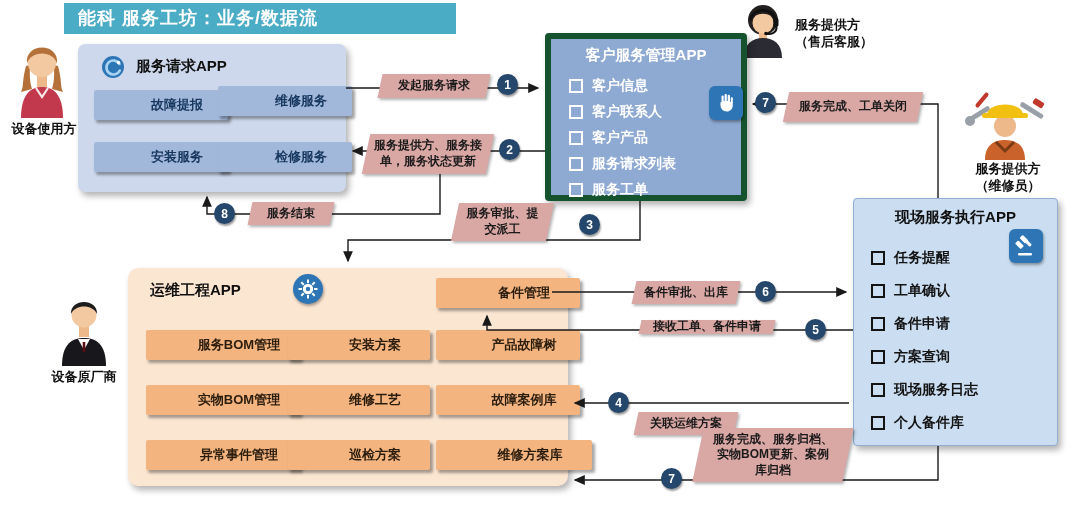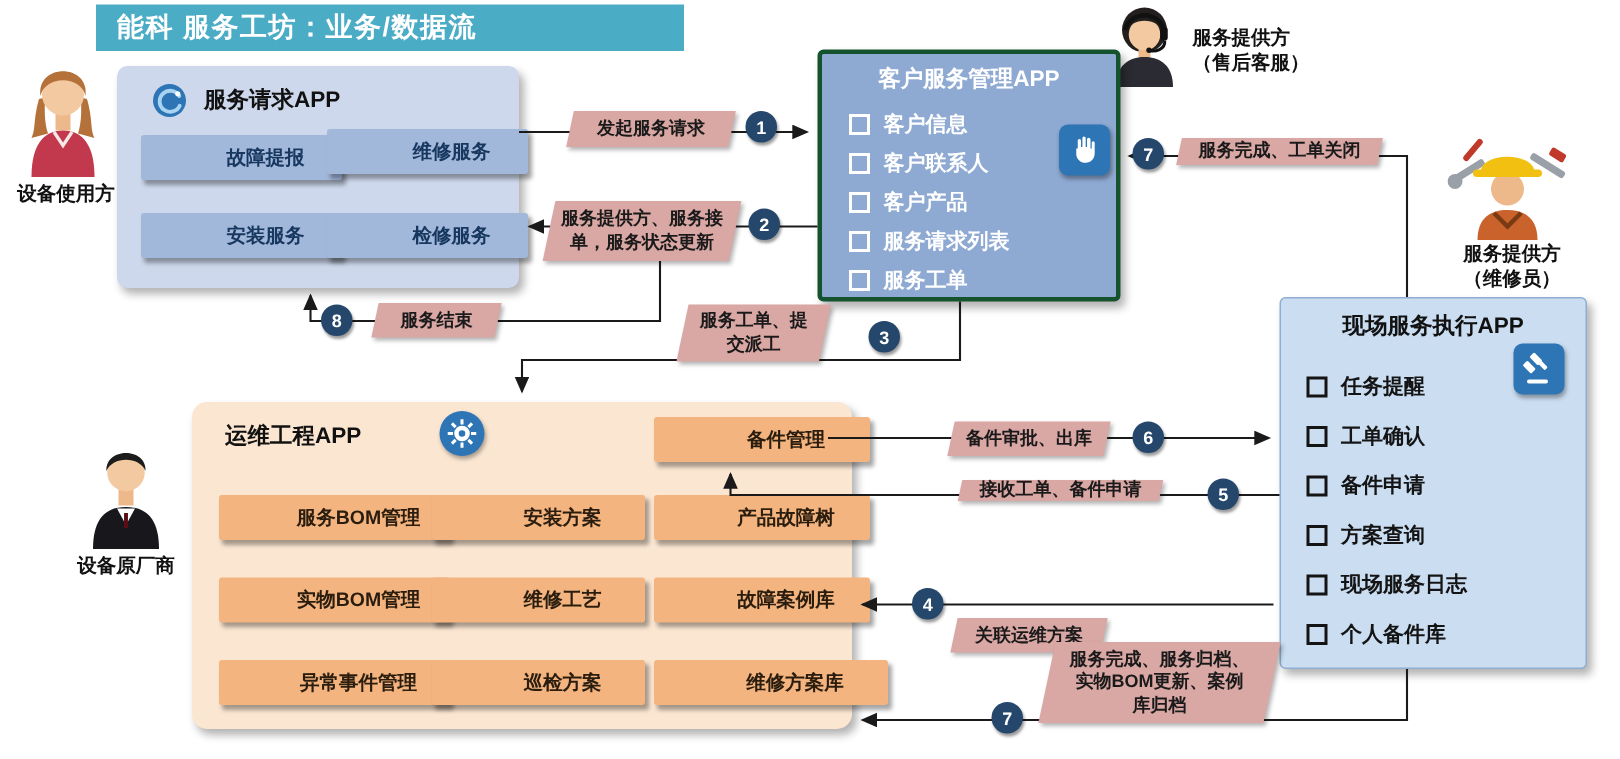--- a/index.html
+++ b/index.html
@@ -15,7 +15,7 @@
   .appbox{position:absolute;border-radius:7px;box-shadow:3px 4px 6px rgba(0,0,0,.30);box-sizing:border-box;}
   .box-request{left:78px;top:44px;width:268px;height:148px;background:var(--box_request_bg,#CDD8EC);}
   .box-customer{left:545px;top:33px;width:202px;height:168px;background:var(--box_customer_bg,#8EA9D2);
-                border:3px solid #14532d;border-radius:4px;color:#fff;}
+                border:6px solid #14532d;border-radius:4px;color:#fff;}
   .box-field{left:853px;top:198px;width:205px;height:248px;background:var(--box_field_bg,#CADDF1);
              border:1px solid #8FAED1;border-radius:4px;}
   .box-om{left:128px;top:268px;width:440px;height:218px;background:var(--box_om_bg,#FBE6D2);border-radius:10px;}

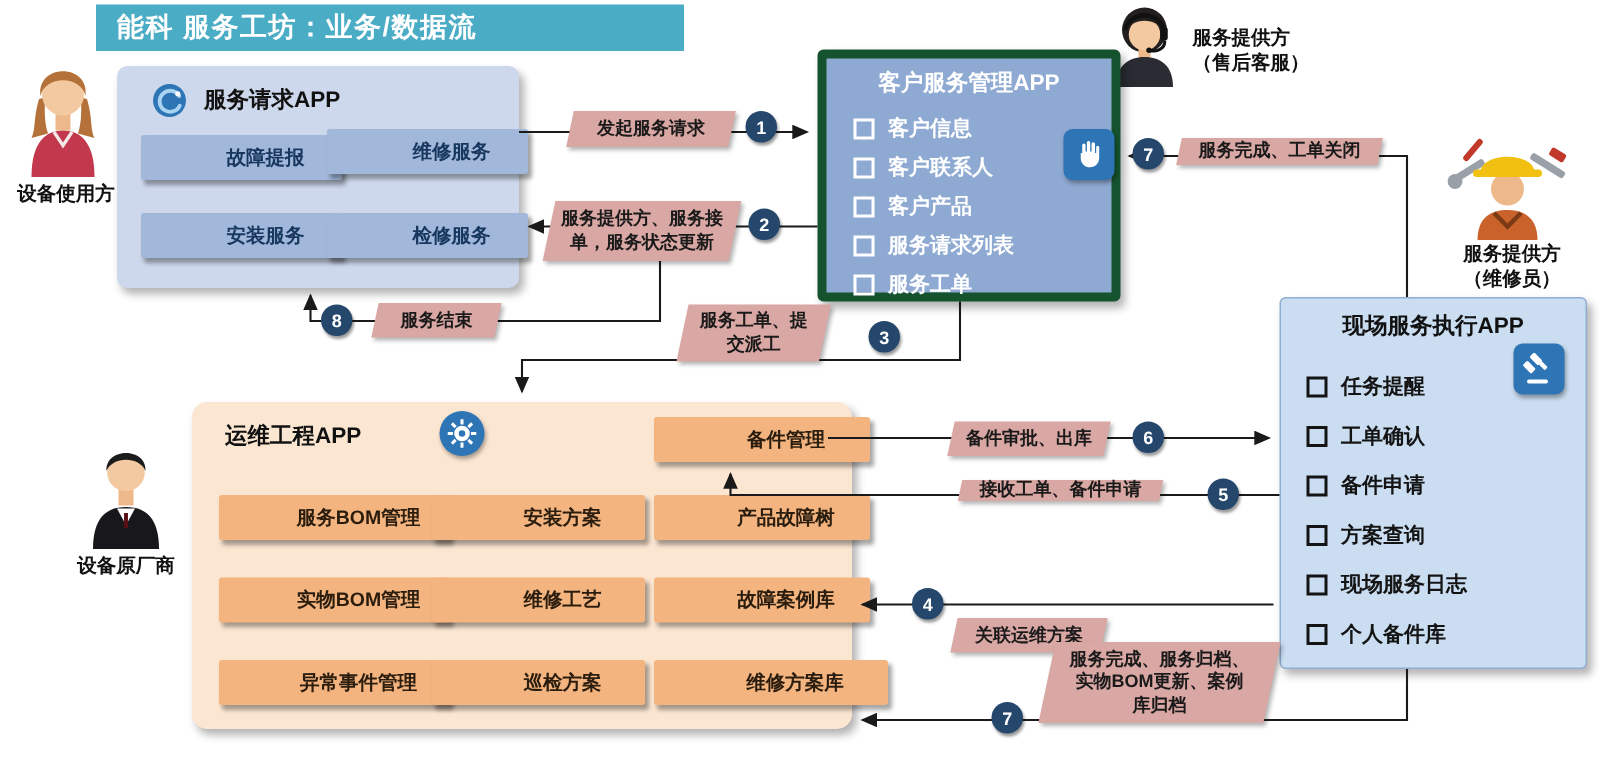--- a/index.html
+++ b/index.html
@@ -286,7 +286,7 @@
     <div class="fl-bg"></div>
     <div class="fl-txt">备件审批、出库</div>
   </div>
-  <div class="flow-label" style="left:786px;top:92px;width:134px;height:18px;">
+  <div class="flow-label" style="left:786px;top:92px;width:134px;height:30px;">
     <div class="fl-bg"></div>
     <div class="fl-txt">服务完成、工单关闭</div>
   </div>

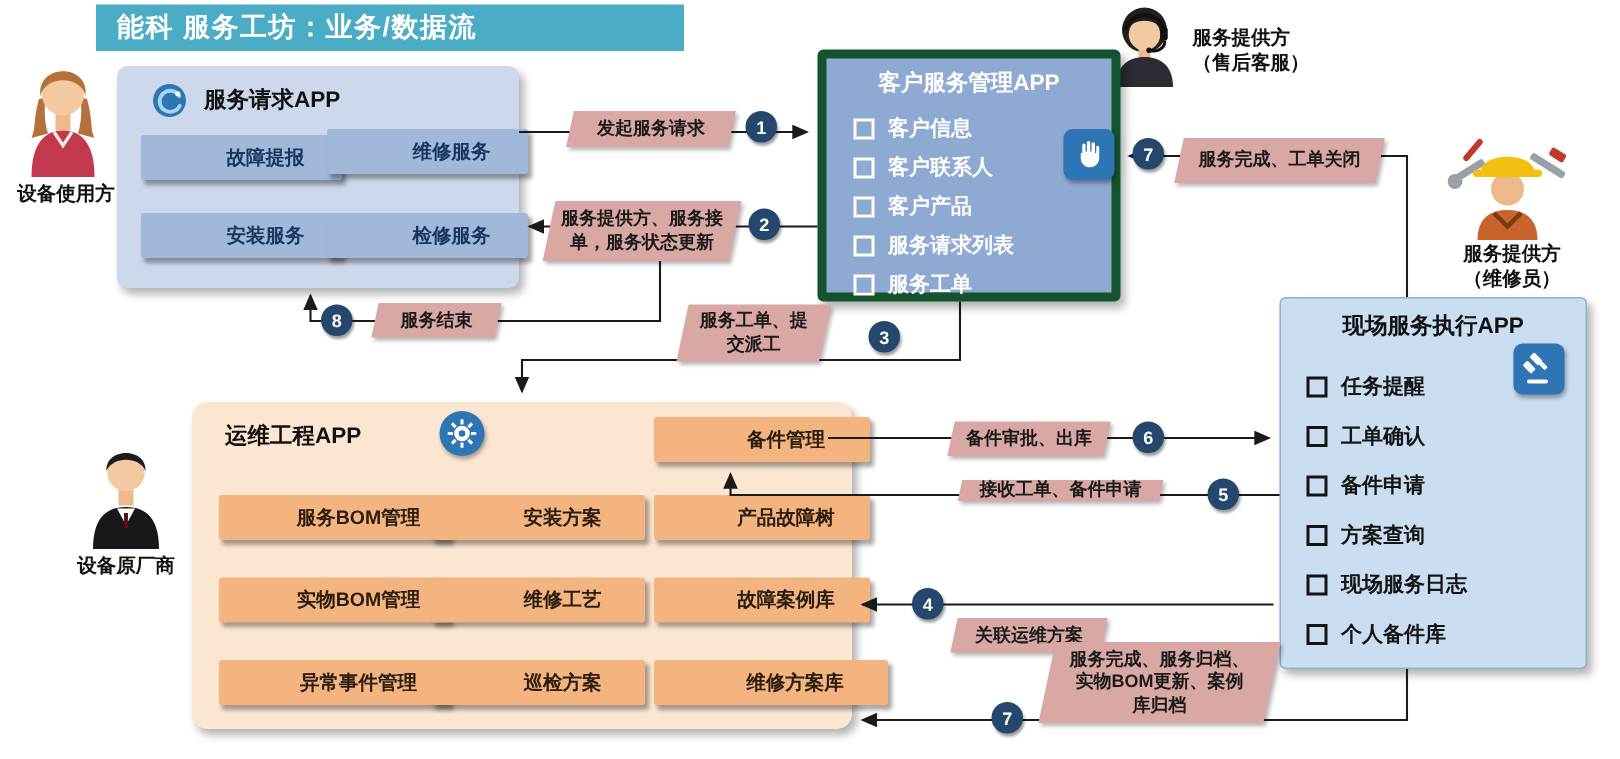--- a/index.html
+++ b/index.html
@@ -271,7 +271,7 @@
   </div>
   <div class="flow-label" style="left:455px;top:203px;width:95px;height:38px;">
     <div class="fl-bg"></div>
-    <div class="fl-txt">服务工单、提
+    <div class="fl-txt">服务审批、提
 交派工</div>
   </div>
   <div class="flow-label" style="left:636px;top:392px;width:100px;height:23px;margin-top:20px;">

